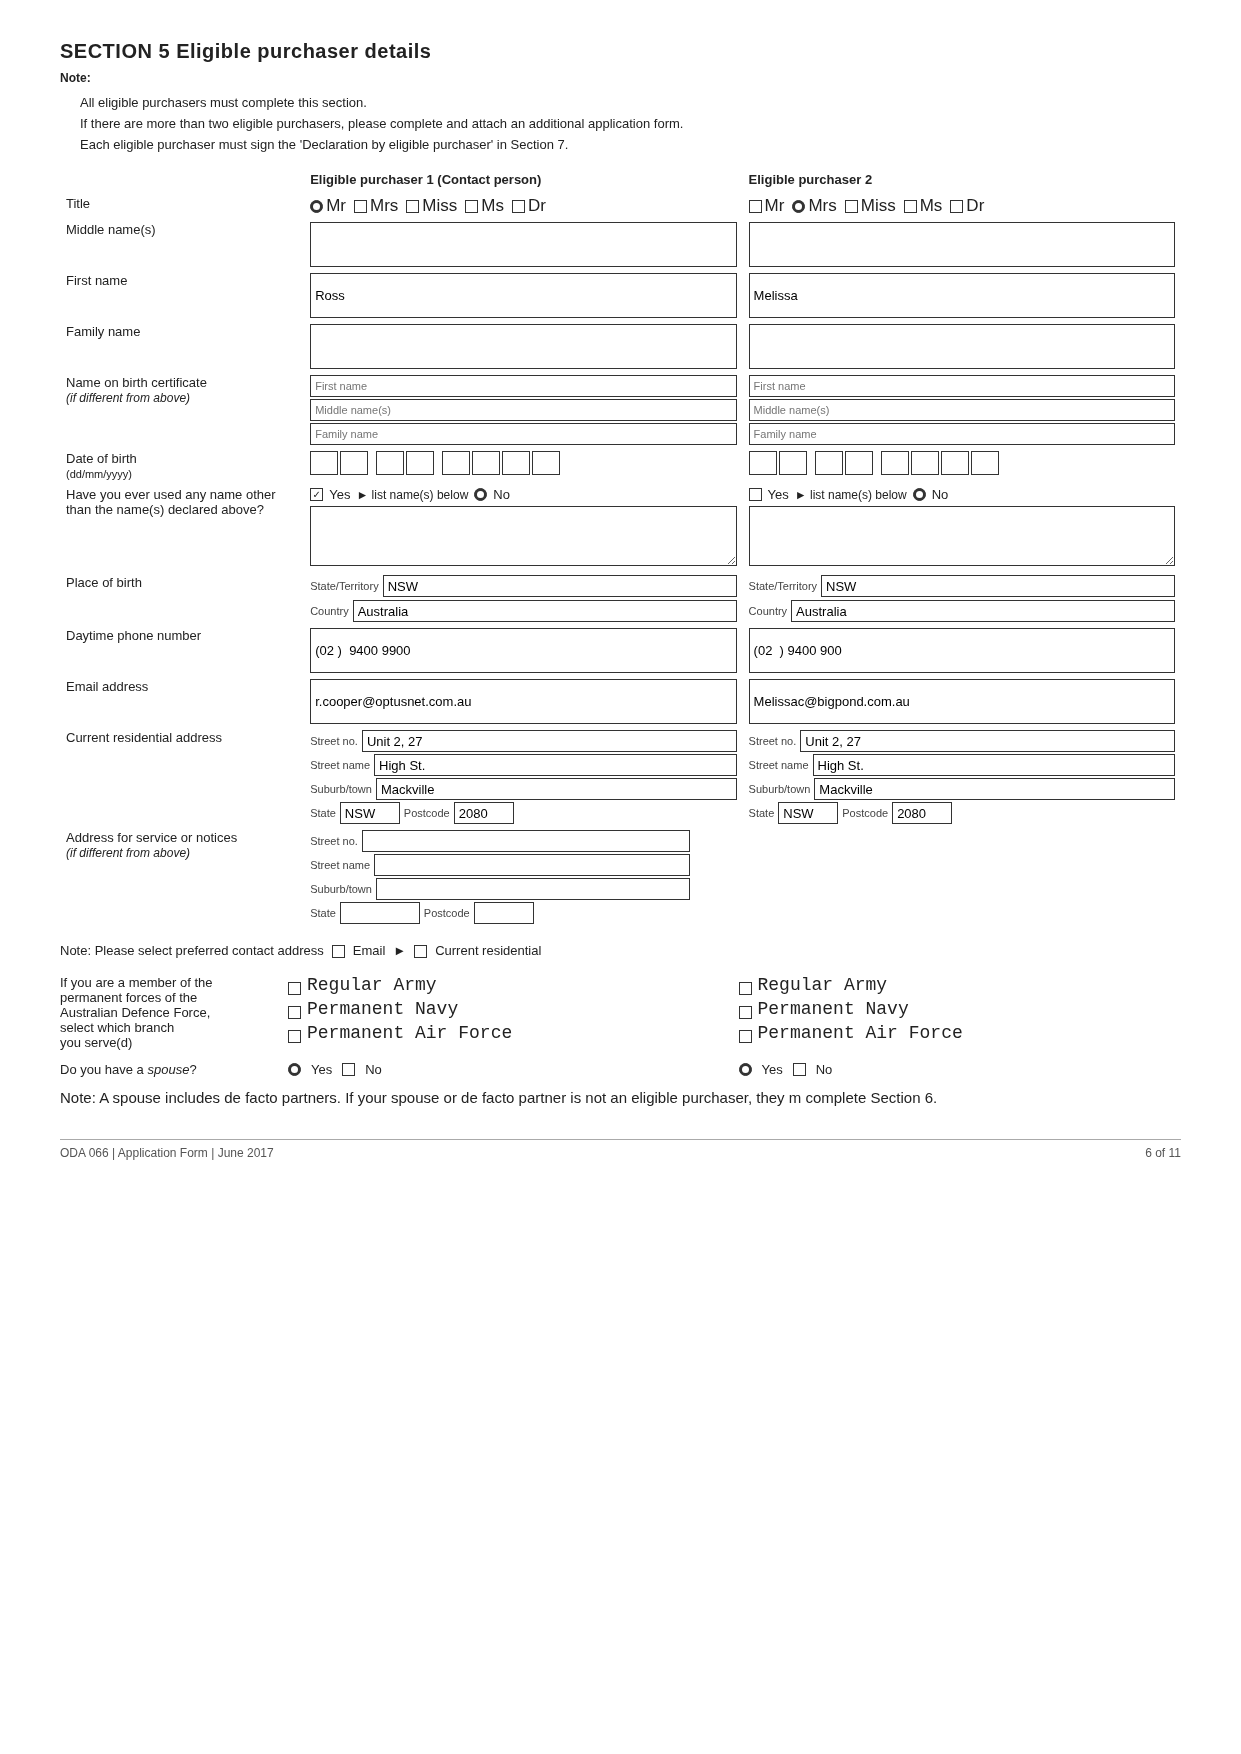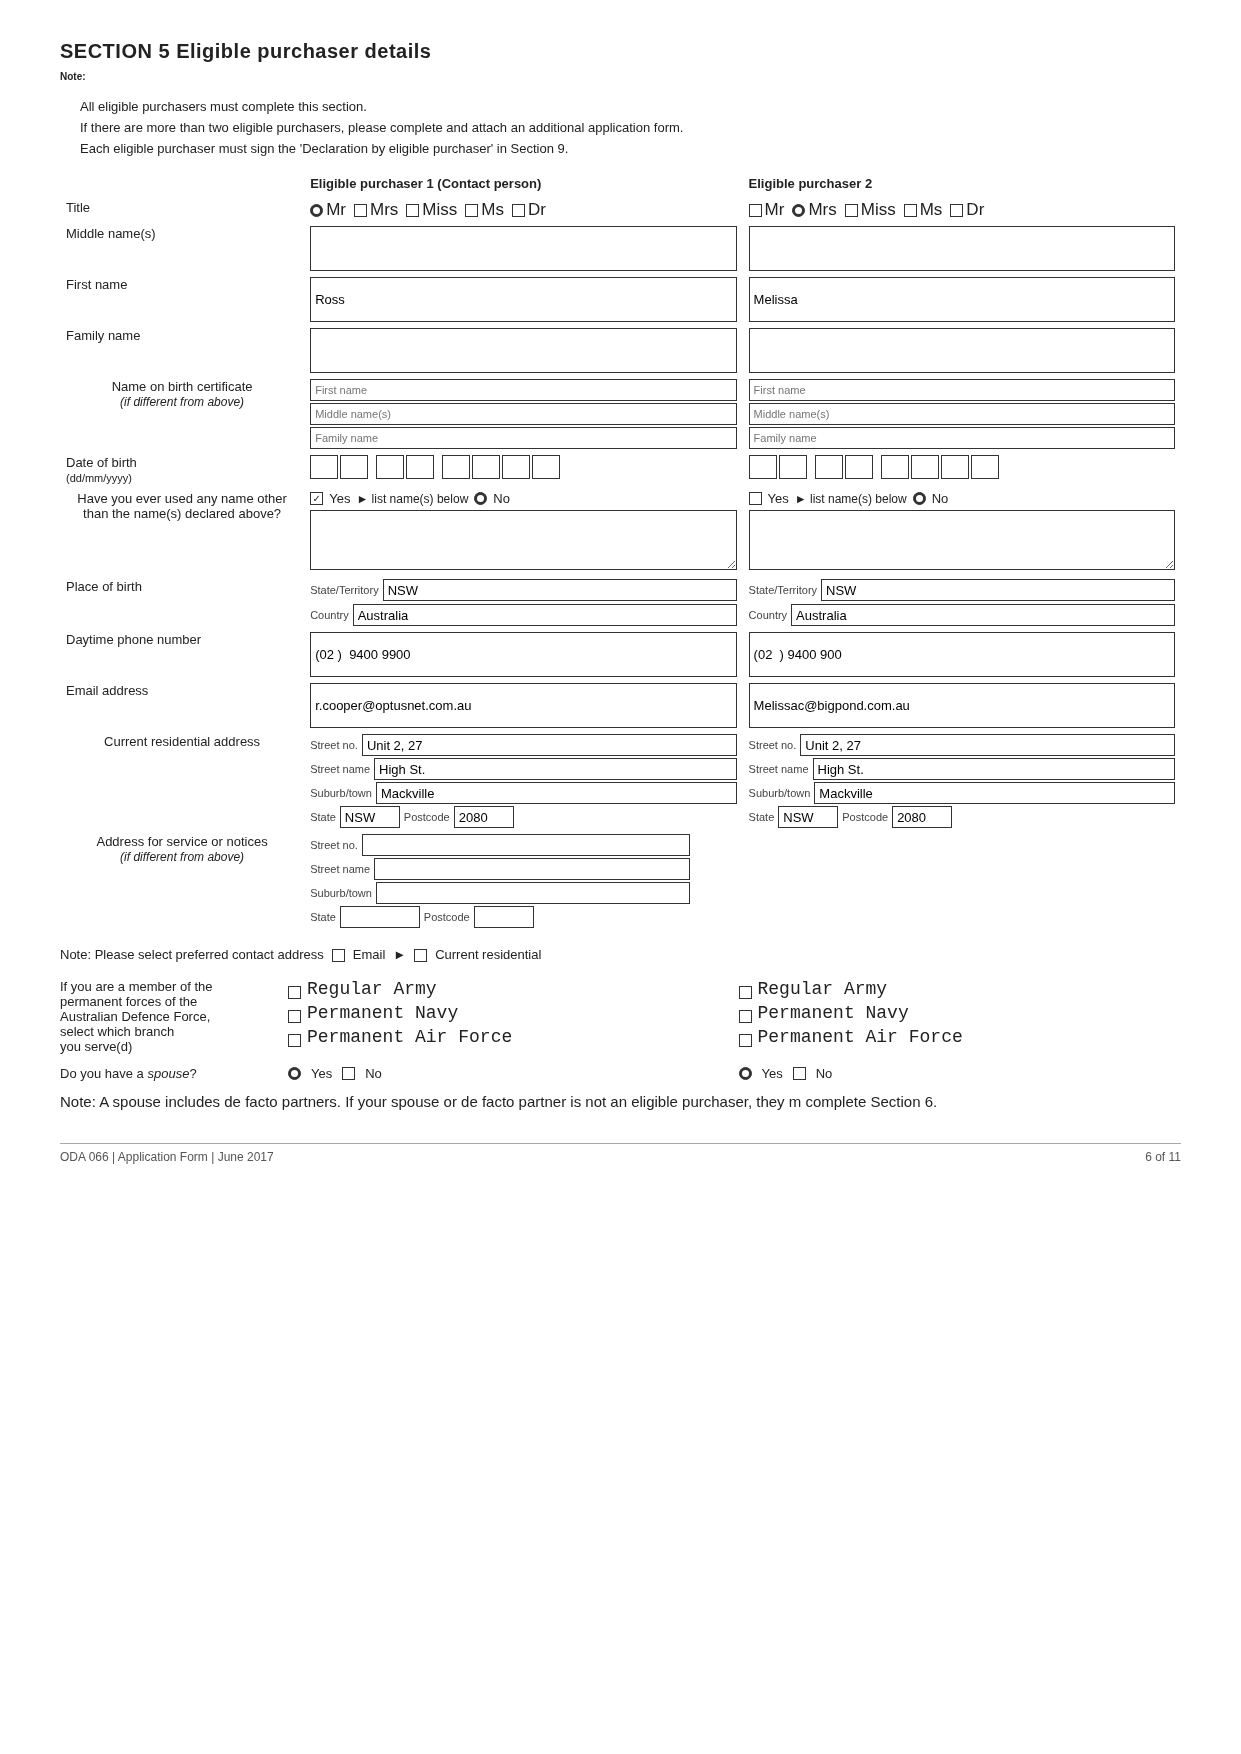--- a/index.html
+++ b/index.html
@@ -20,8 +20,8 @@
     }
     .note-label {
       font-weight: bold;
-      margin-bottom: 15px;
-      font-size: 10px;
+      margin-bottom: 8px;
+      font-size: 12px;
     }
     .note-block {
       margin-bottom: 14px;

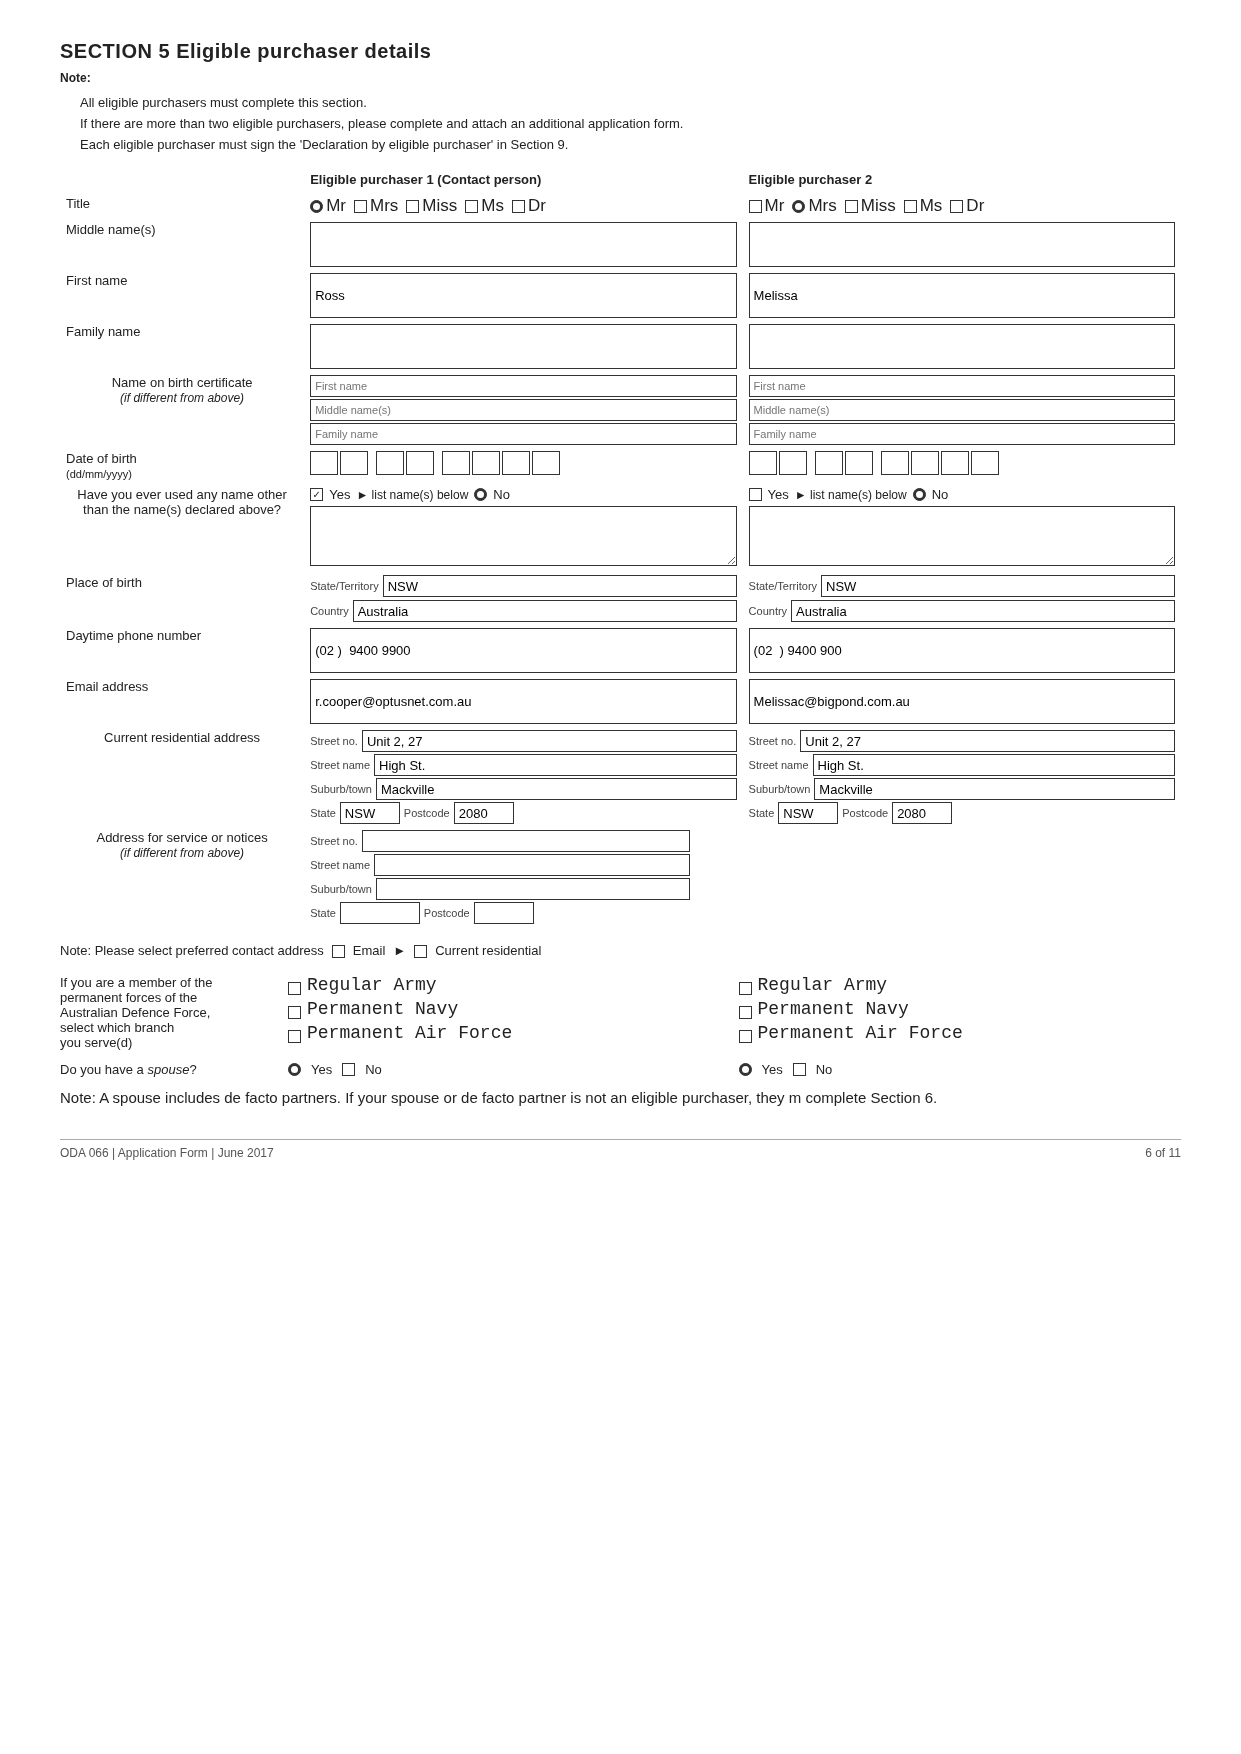--- a/index.html
+++ b/index.html
@@ -205,7 +205,7 @@
 <div class="note-block">
   <p>All eligible purchasers must complete this section.</p>
   <p>If there are more than two eligible purchasers, please complete and attach an additional application form.</p>
-  <p>Each eligible purchaser must sign the 'Declaration by eligible purchaser' in Section 9.</p>
+  <p>Each eligible purchaser must sign the 'Declaration by eligible purchaser' in Section 7.</p>
 </div>
 
 <table class="form-table">

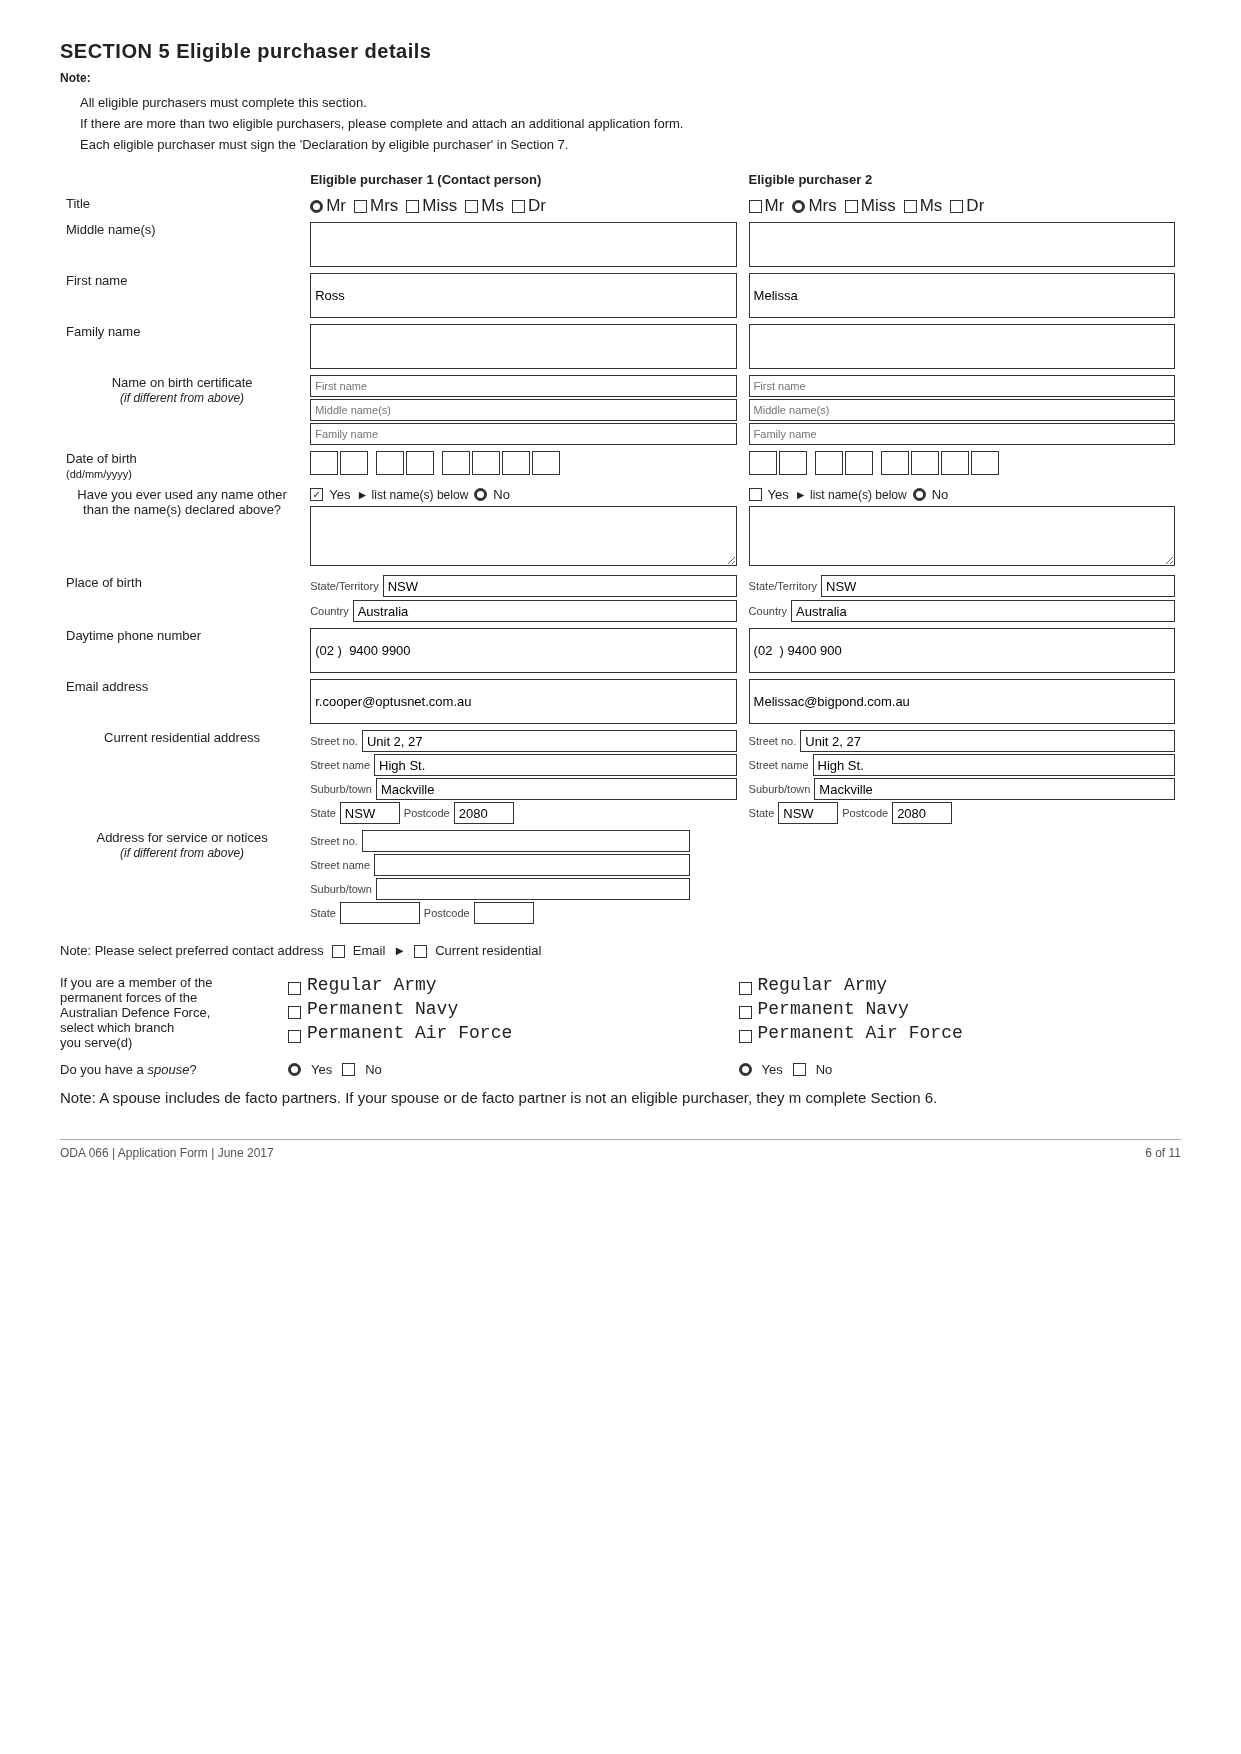--- a/index.html
+++ b/index.html
@@ -53,7 +53,6 @@
       font-size: 13px;
       padding-top: 6px;
       vertical-align: top;
-      text-align: center;
     }
     .col-ep1 {
       width: 395px;

